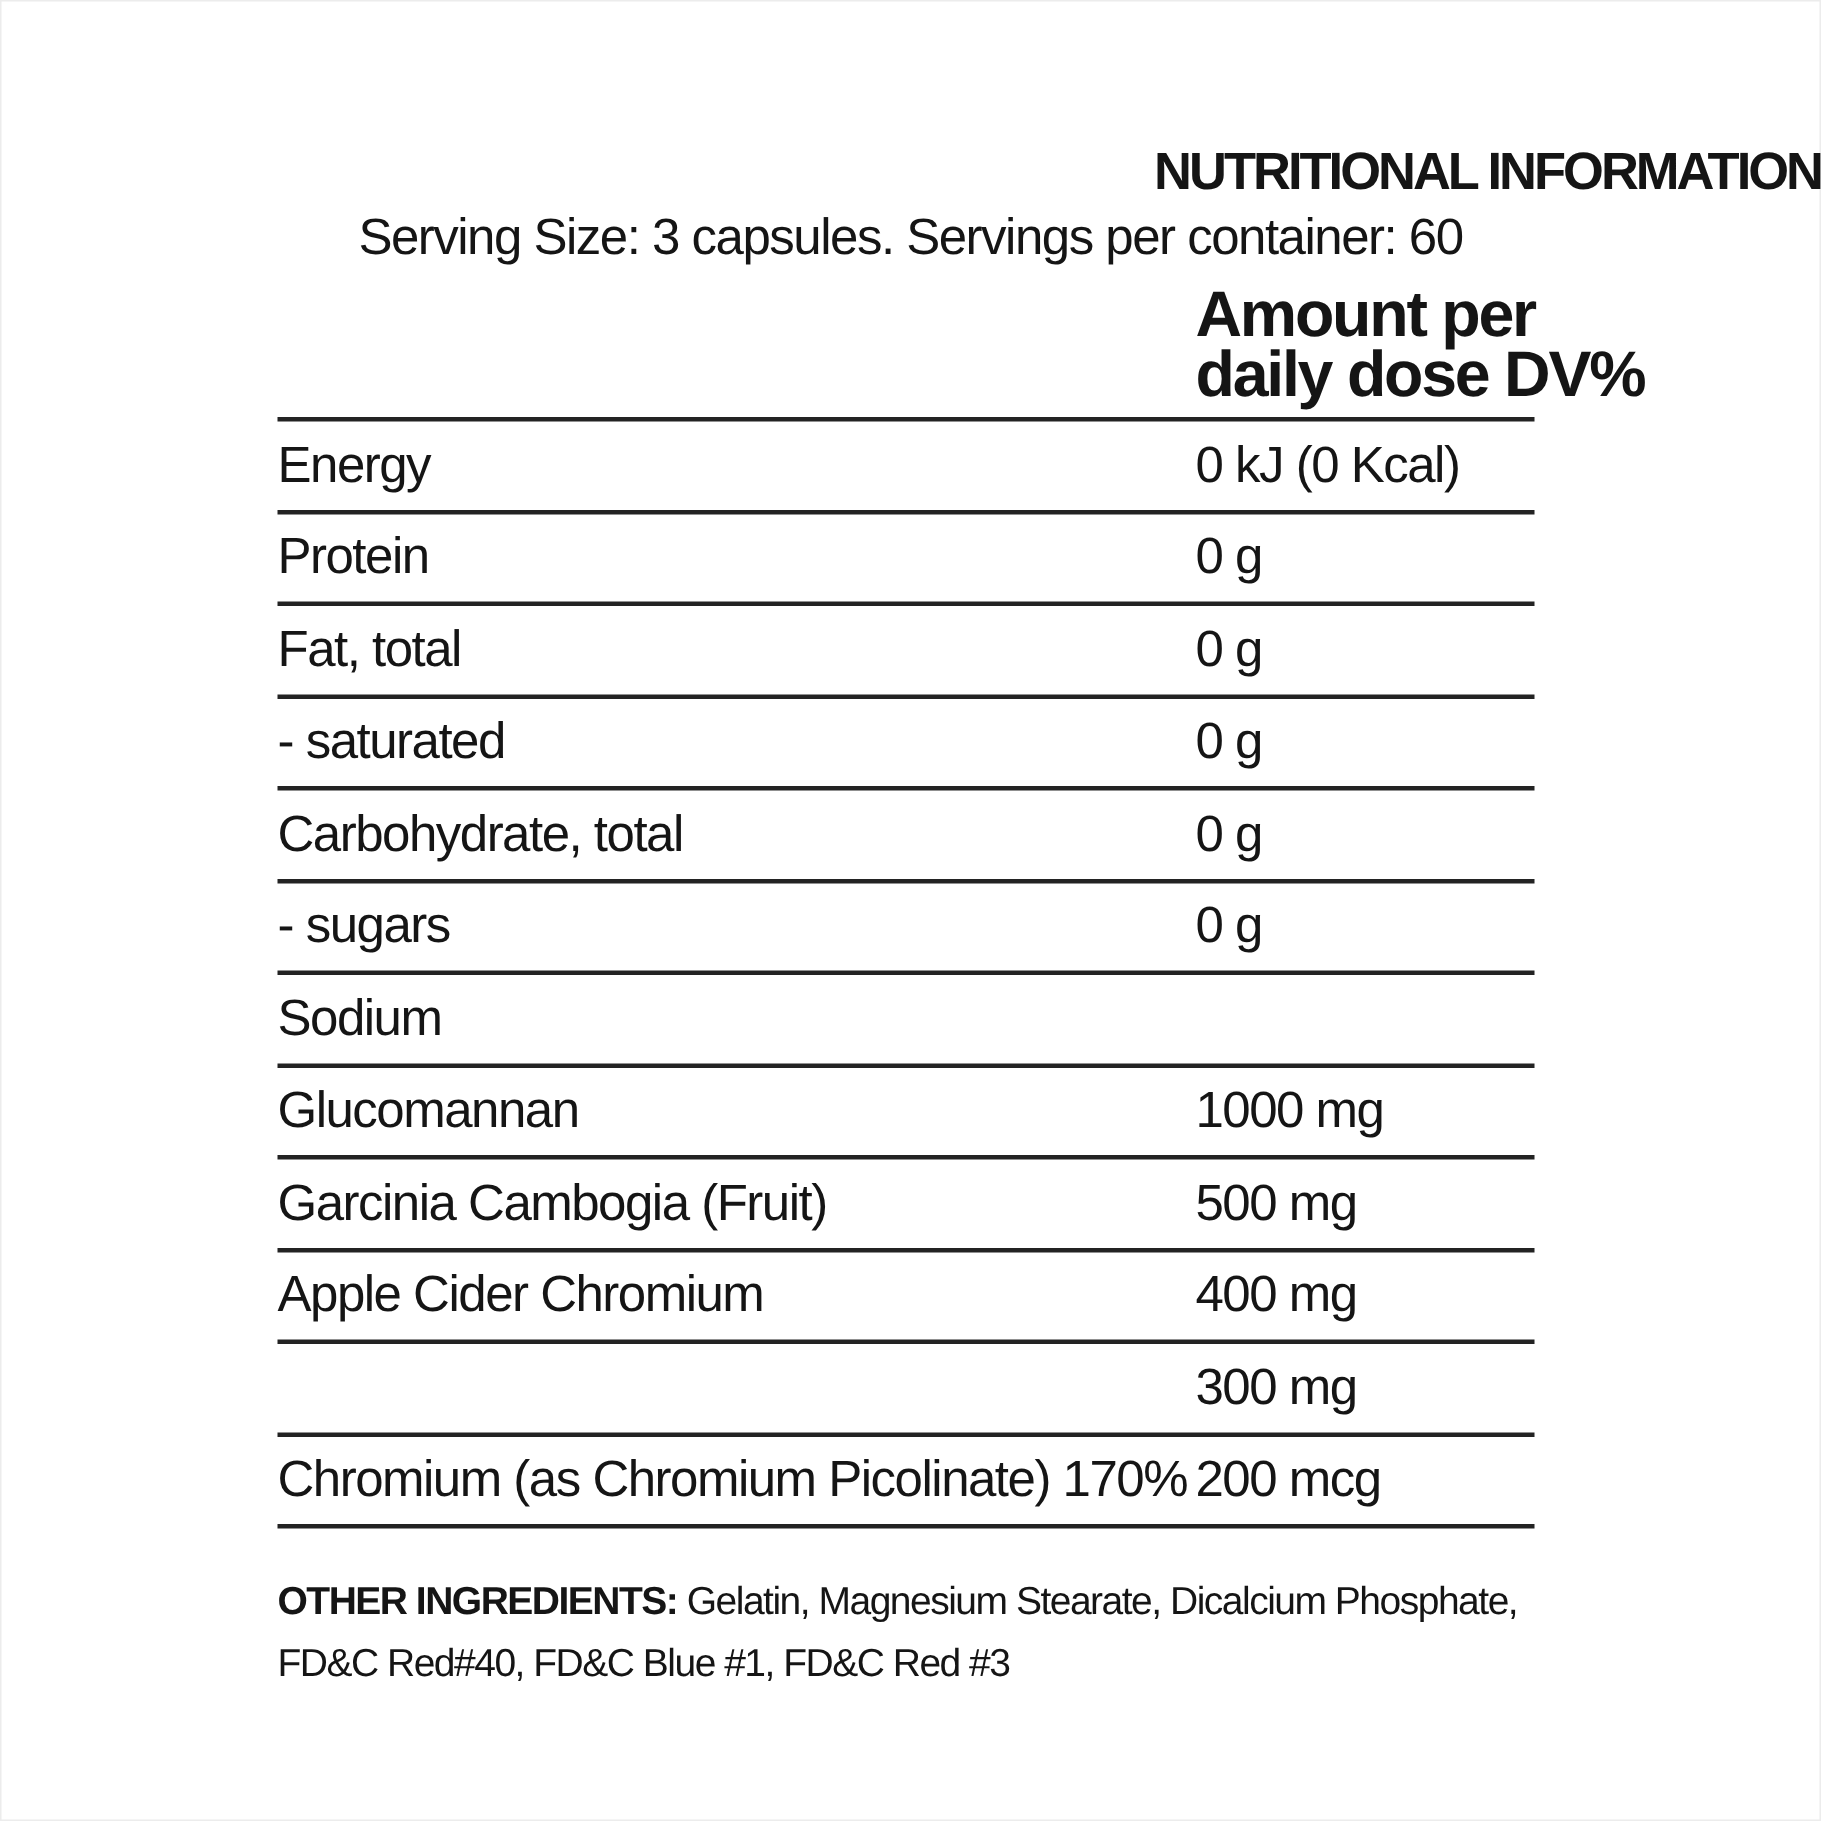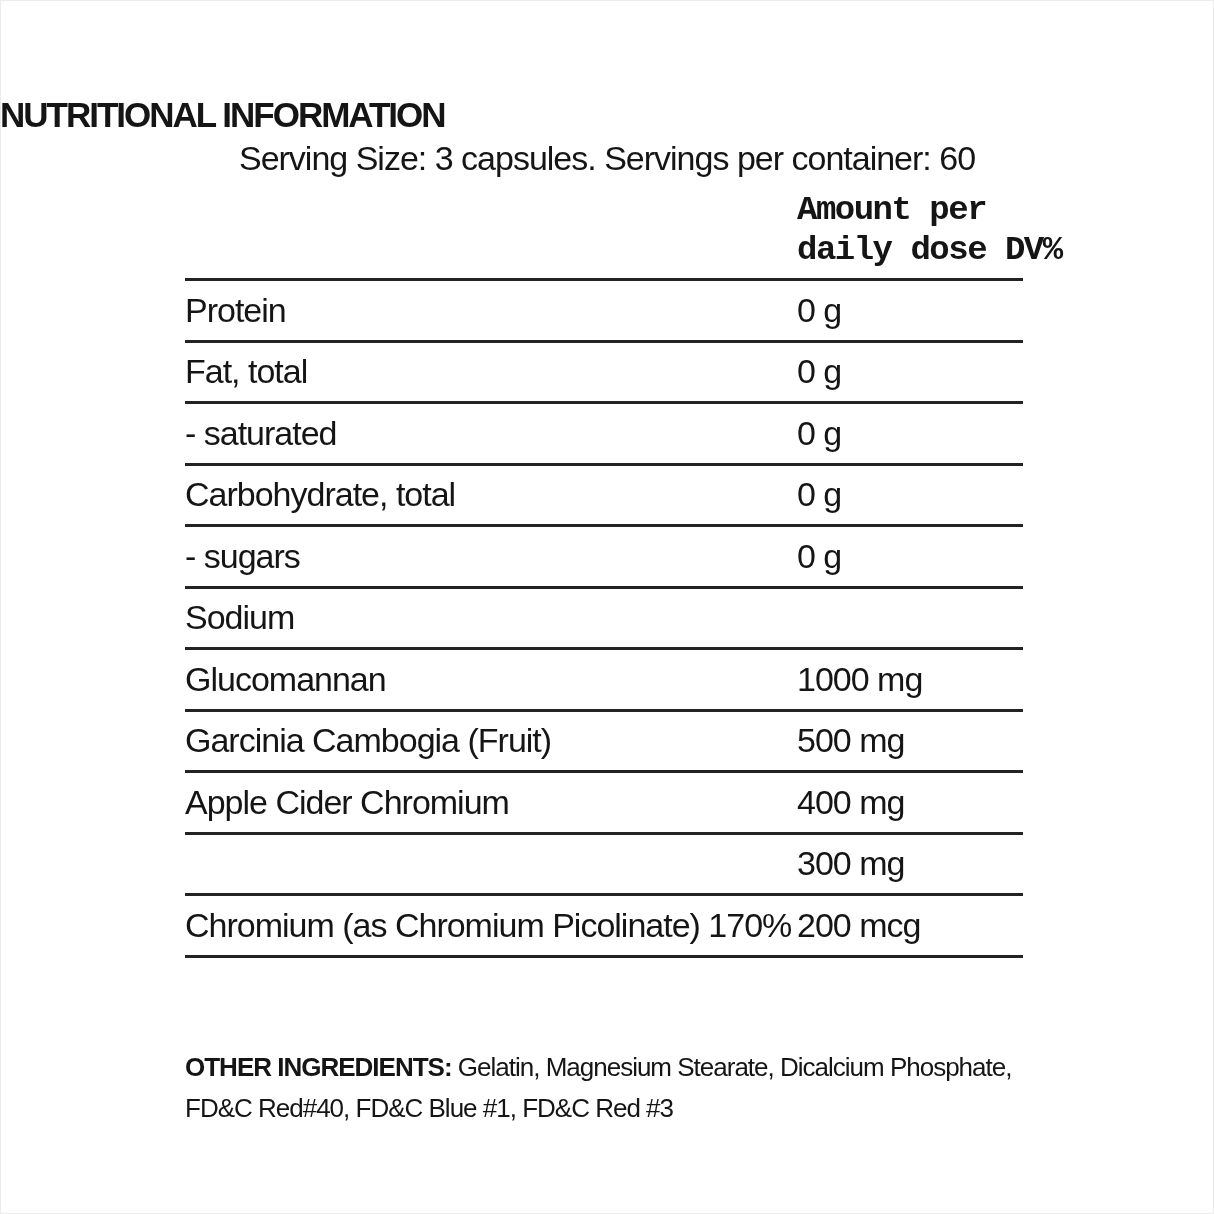--- a/index.html
+++ b/index.html
@@ -22,7 +22,7 @@
     top: 95px;
     left: 0;
     width: 100%;
-    text-align: left;
+    text-align: right;
     font-size: 35px;
     font-weight: bold;
     letter-spacing: -2px;

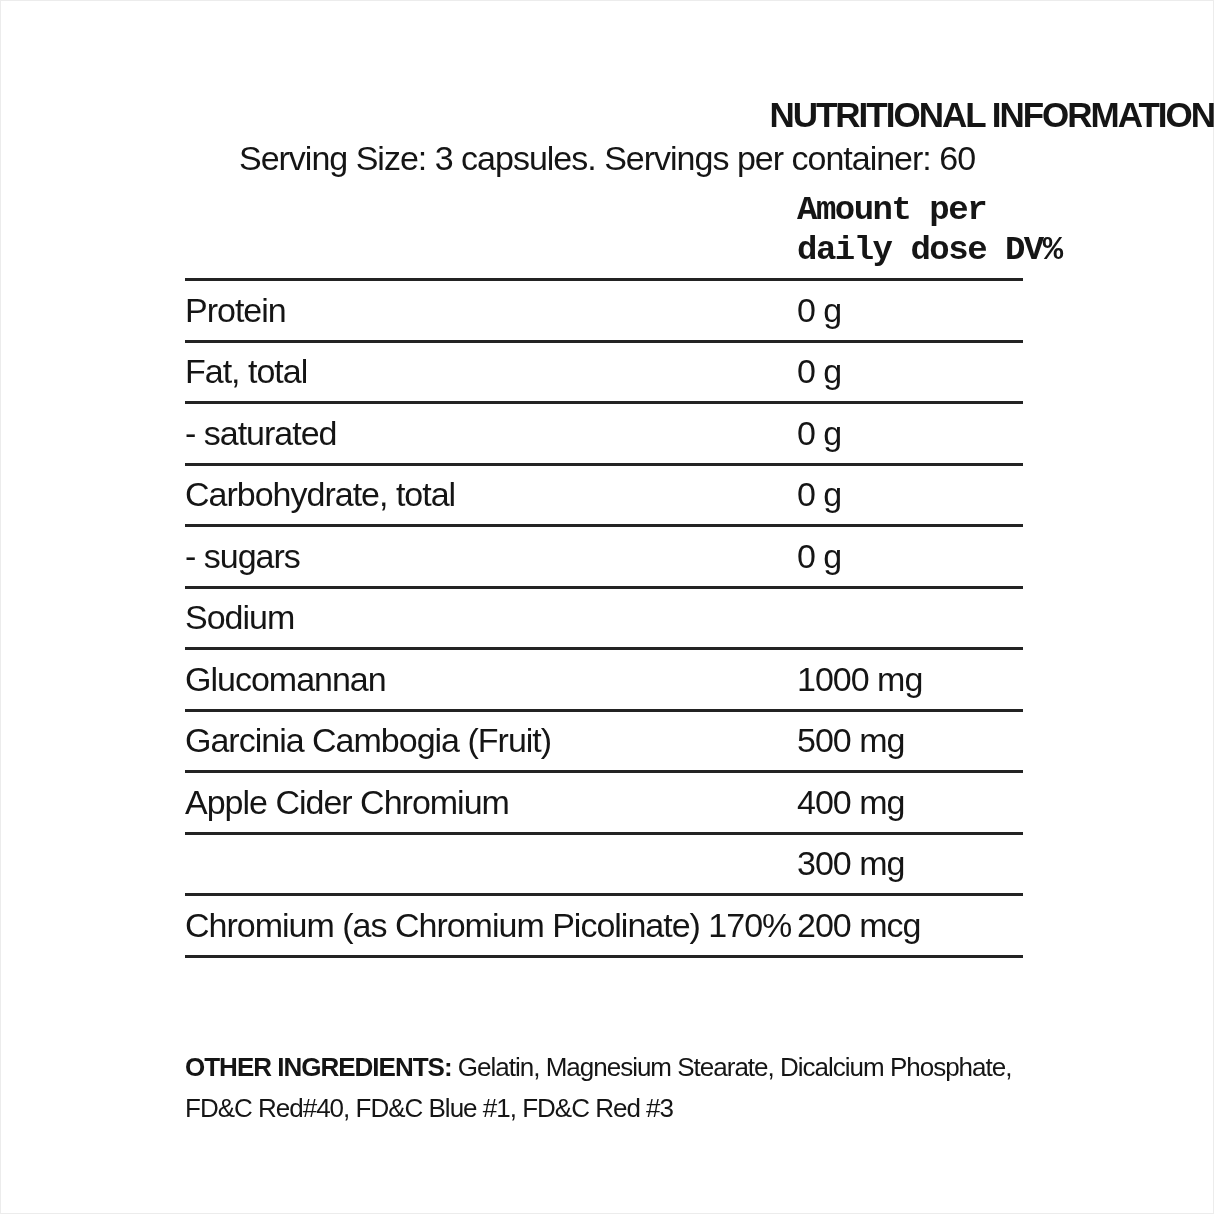--- a/index.html
+++ b/index.html
@@ -43,12 +43,11 @@
     position: absolute;
     left: 797px;
     top: 190px;
-    font-size: 34px;
+    font-size: 43px;
     font-weight: bold;
     letter-spacing: -1.5px;
     line-height: 40px;
     white-space: nowrap;
-    font-family: Liberation Mono, monospace;
   }
   .ntable {
     position: absolute;

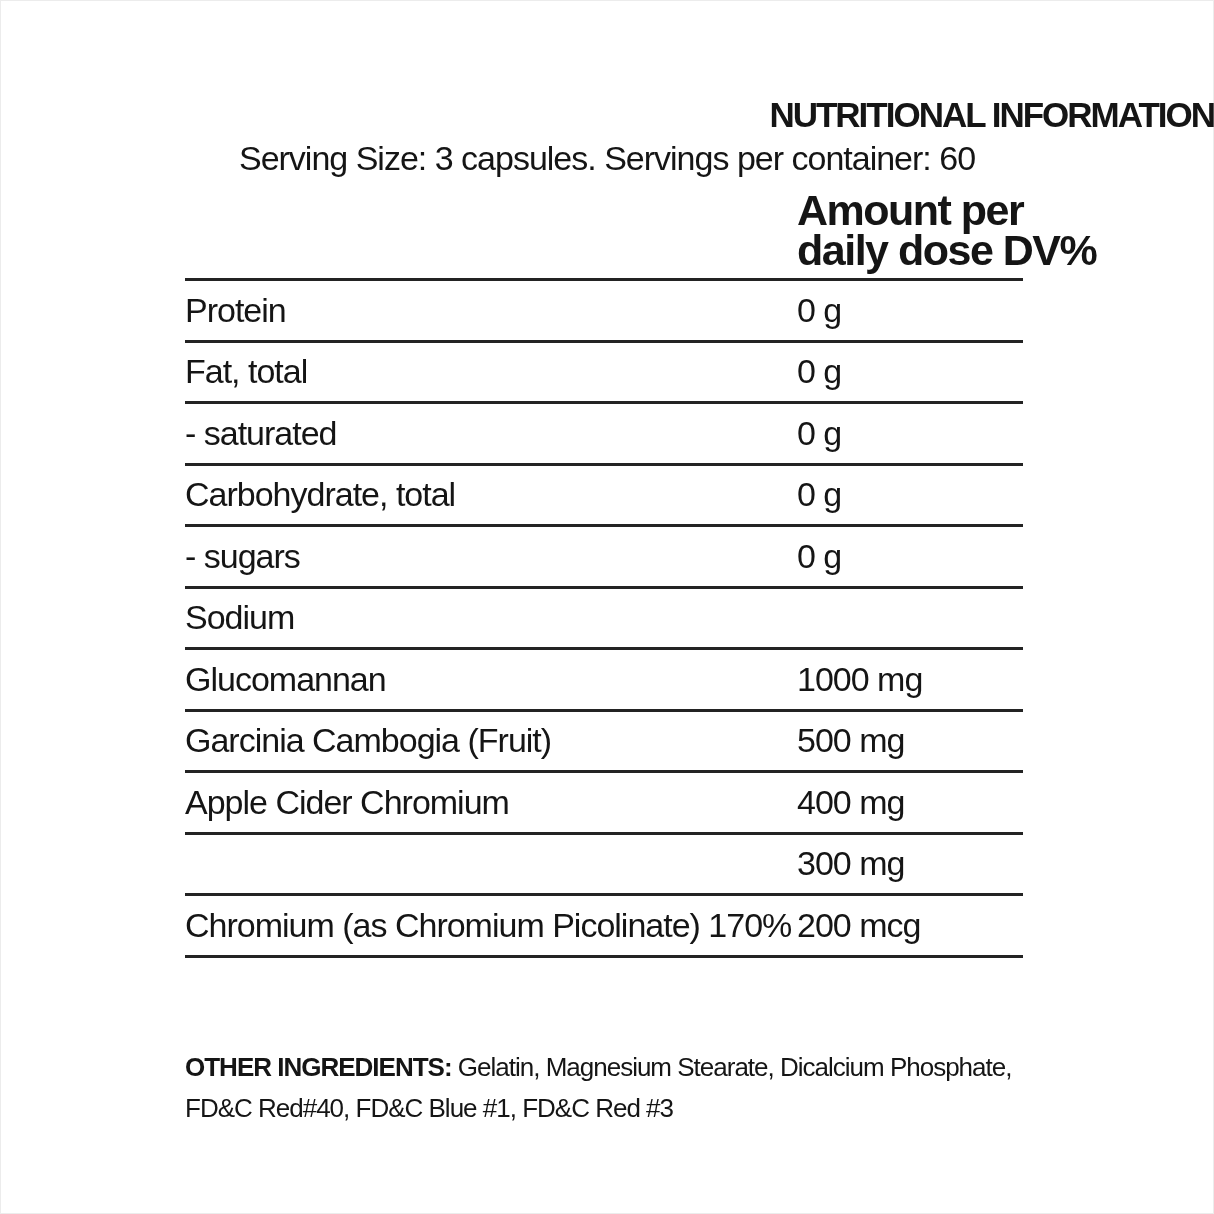--- a/index.html
+++ b/index.html
@@ -105,6 +105,10 @@
 
   <div class="ntable">
     <div class="row">
+      <span class="lbl">Energy</span>
+      <span class="val">0 kJ (0 Kcal)</span>
+    </div>
+    <div class="row">
       <span class="lbl">Protein</span>
       <span class="val">0 g</span>
     </div>

